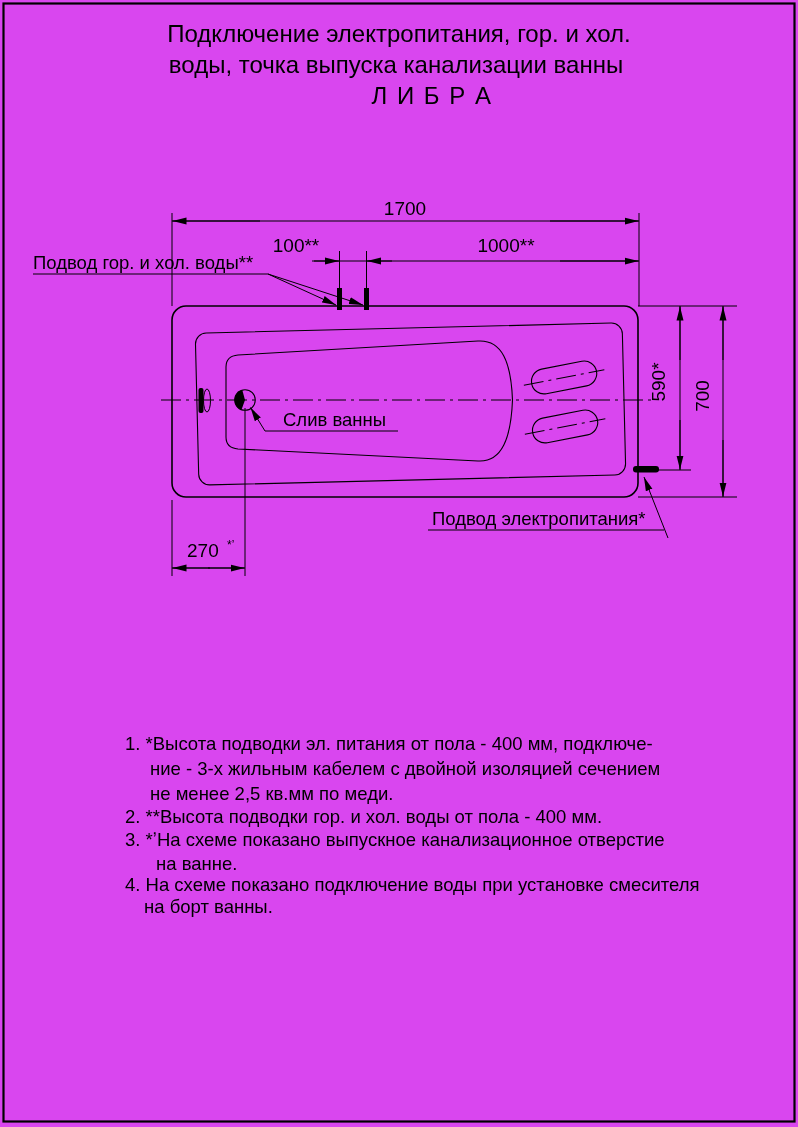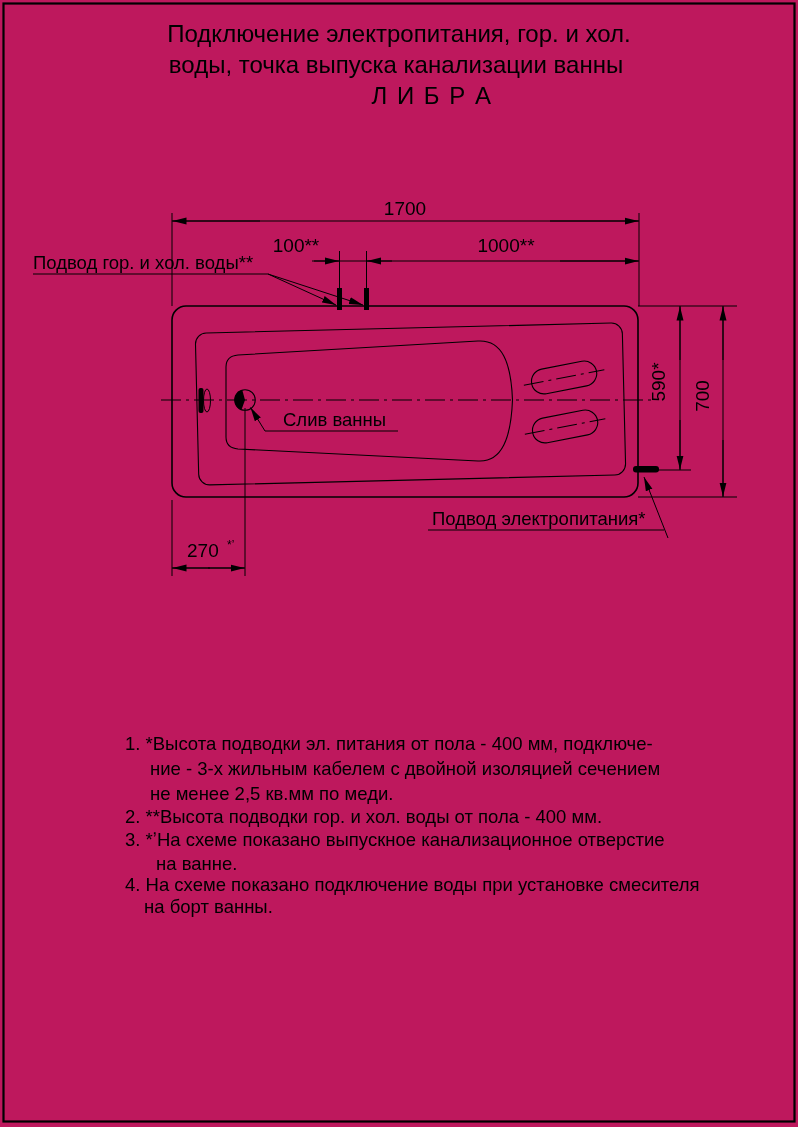--- a/index.html
+++ b/index.html
@@ -3,7 +3,7 @@
 <meta charset="utf-8">
 <style>
   html,body{margin:0;padding:0;background:#e8e8e8;}
-  .page{position:relative;width:798px;height:1127px;background:#be185d;margin:0 auto;overflow:hidden;}
+  .page{position:relative;width:798px;height:1127px;background:#d946ef;margin:0 auto;overflow:hidden;}
   svg{position:absolute;inset:0;display:block;}
   svg text{font-family:"Liberation Sans","DejaVu Sans",sans-serif;fill:#000;}
   .t-title{font-size:24px;}

